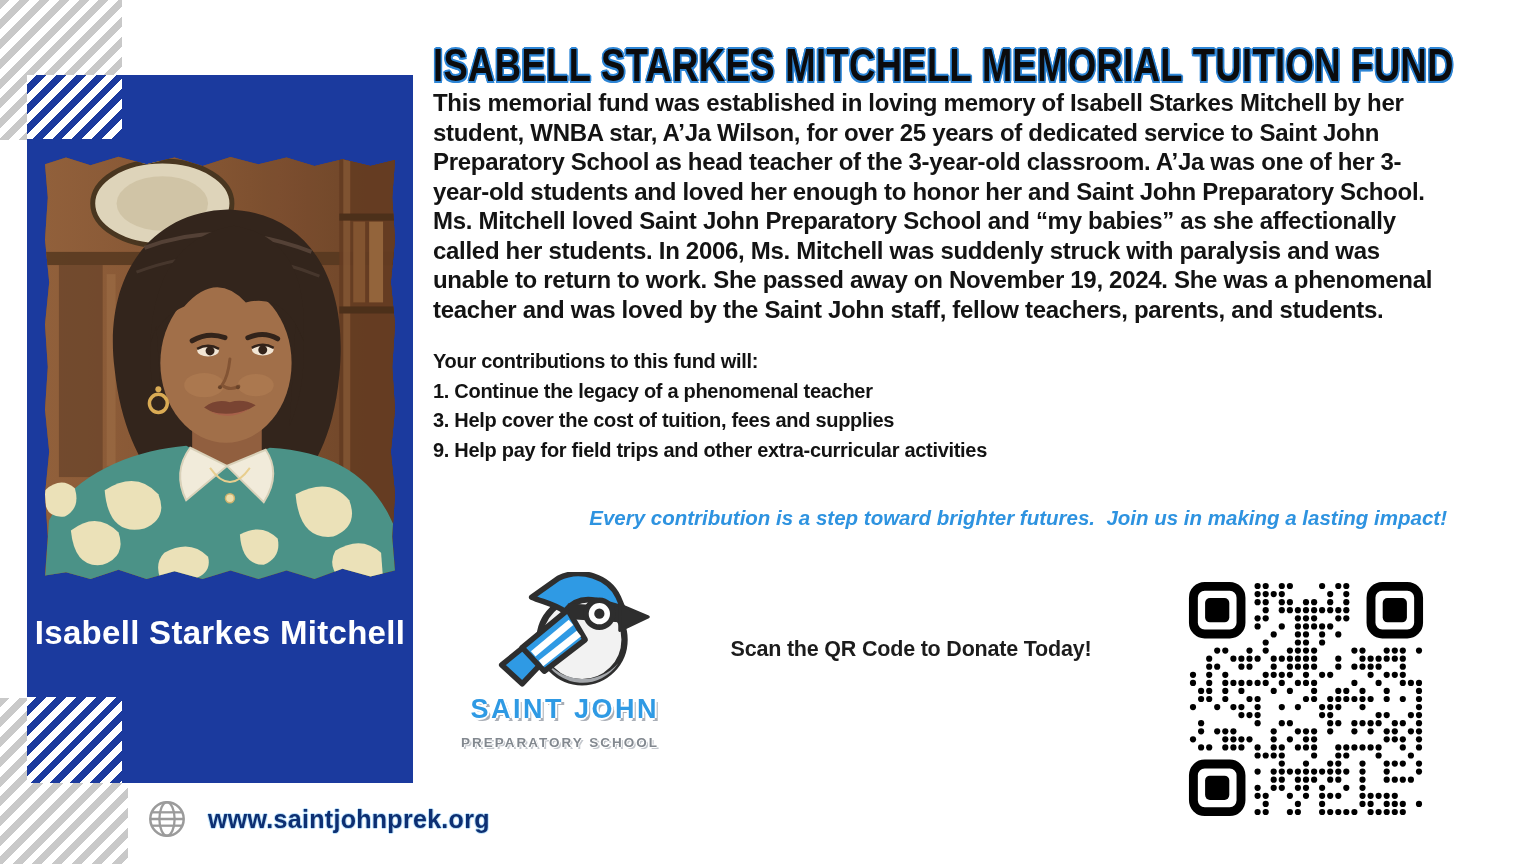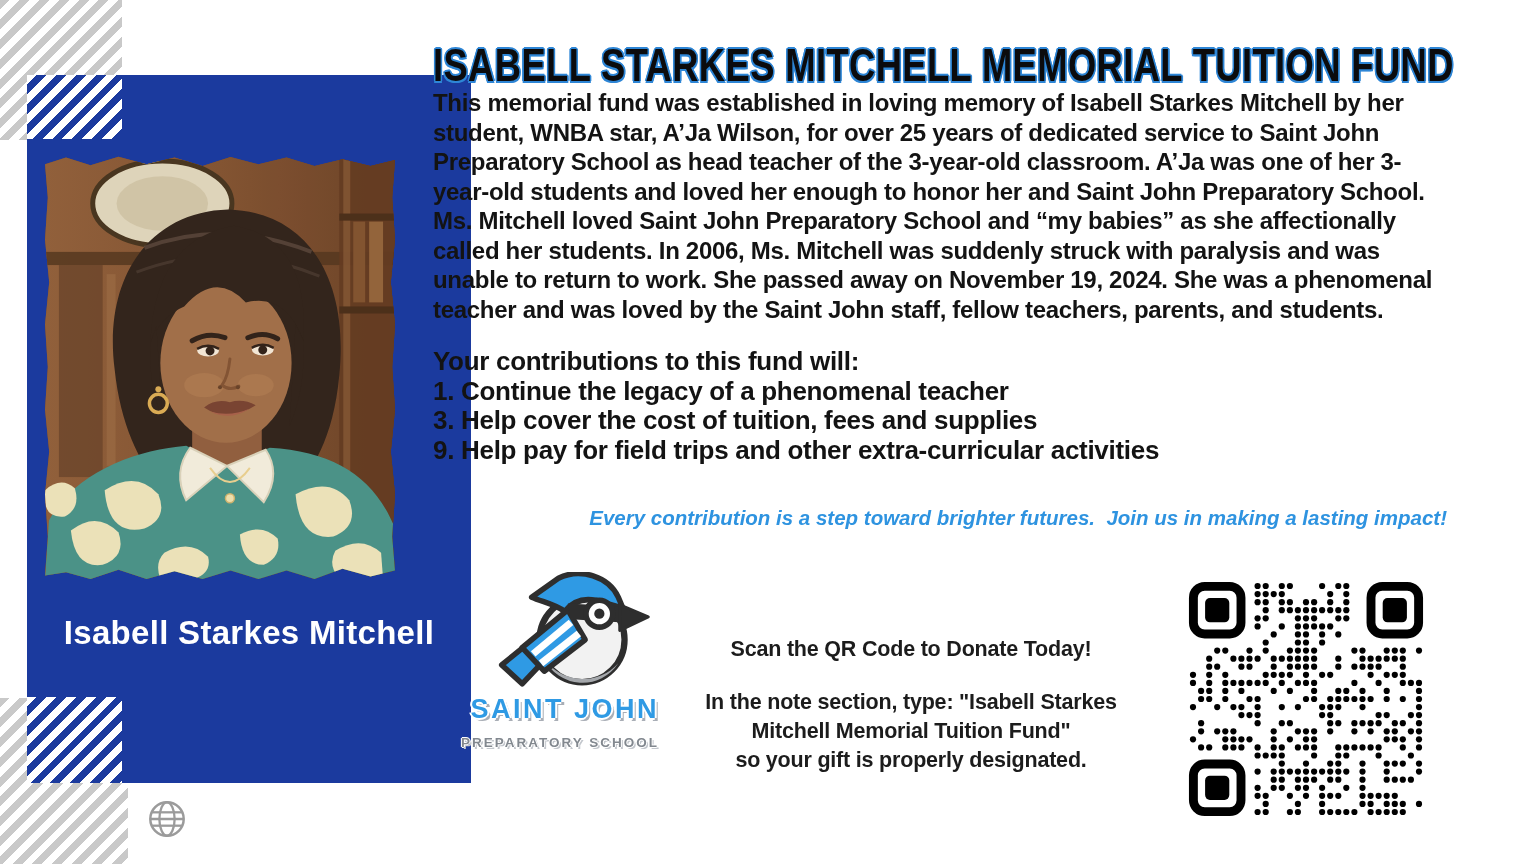--- a/index.html
+++ b/index.html
@@ -37,7 +37,7 @@
 
   .body-copy { position:absolute; left:433px; top:88px; width:1014px; font-size:24px; font-weight:700;
     line-height:29.5px; letter-spacing:-0.3px; color:#131313; z-index:3; }
-  .contrib { position:absolute; left:433px; top:347px; width:1014px; font-size:26px; font-weight:700;
+  .contrib { position:absolute; left:433px; top:347px; width:1014px; font-size:20px; font-weight:700;
     line-height:29.6px; letter-spacing:-0.3px; color:#131313; z-index:3; }
   .highlight { position:absolute; left:433px; top:506px; width:1014px; text-align:right; font-size:20.5px;
     font-weight:700; font-style:italic; color:var(--highlight_blue,#2e93e0); white-space:pre-wrap; z-index:3; }

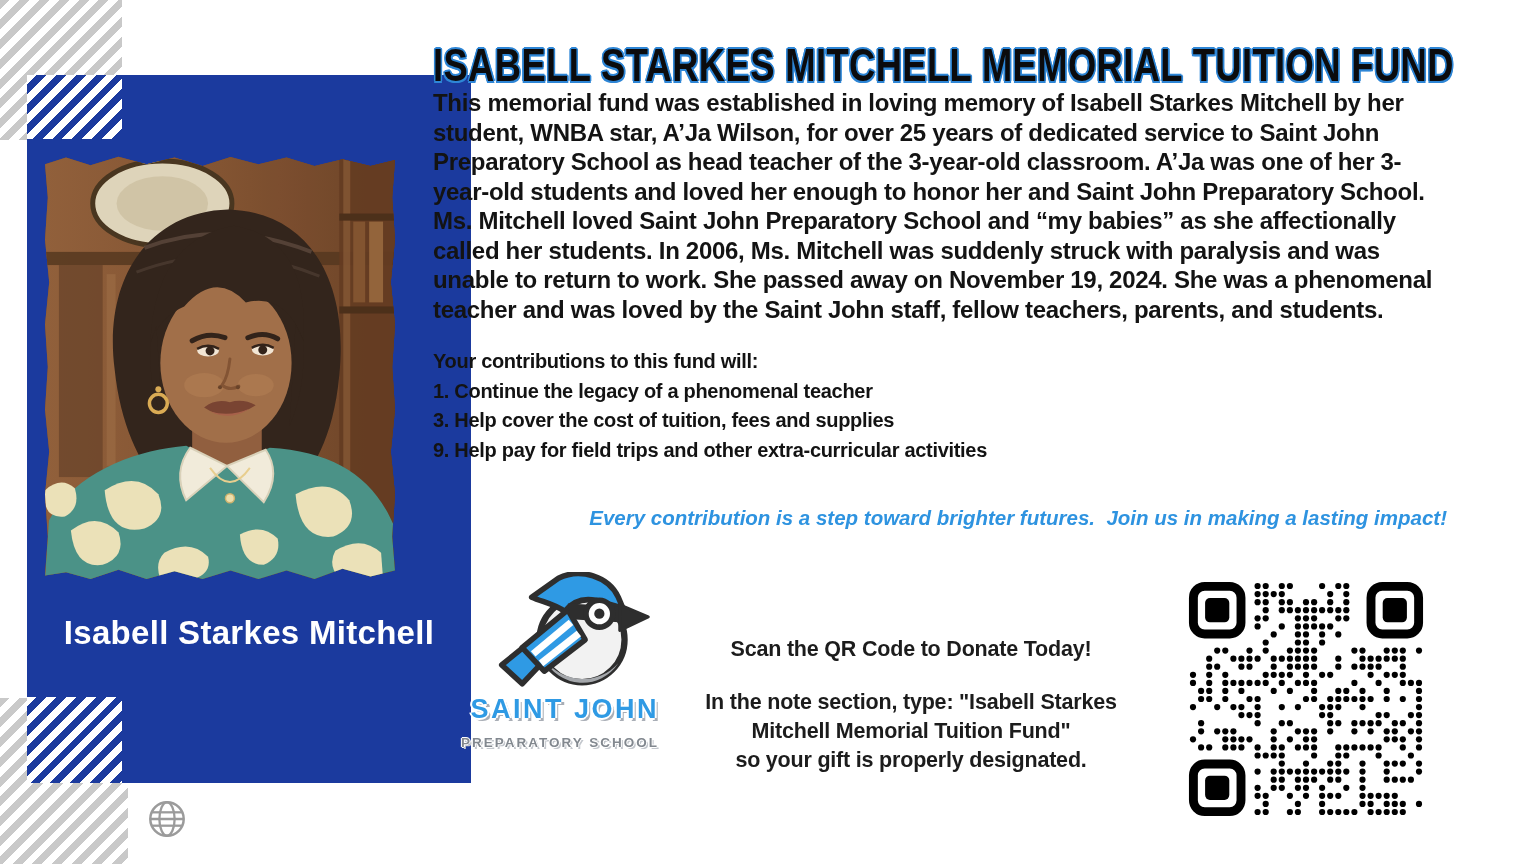--- a/index.html
+++ b/index.html
@@ -12,7 +12,7 @@
   .stripes-bl { left:0; top:698px; width:128px; height:166px; }
 
   
-  .panel { position:absolute; left:27px; top:75px; width:444px; height:708px; background:var(--panel_blue,#1b3a9e); z-index:2; }
+  .panel { position:absolute; left:27px; top:75px; width:386px; height:708px; background:var(--panel_blue,#1b3a9e); z-index:2; }
   .panel-stripes { position:absolute; background:repeating-linear-gradient(135deg,#ffffff 0 7px, rgba(0,0,0,0) 7px 14px); }
   .panel-stripes.top { left:0; top:0; width:95px; height:64px; }
   .panel-stripes.bottom { left:0; bottom:0; width:95px; height:86px; }

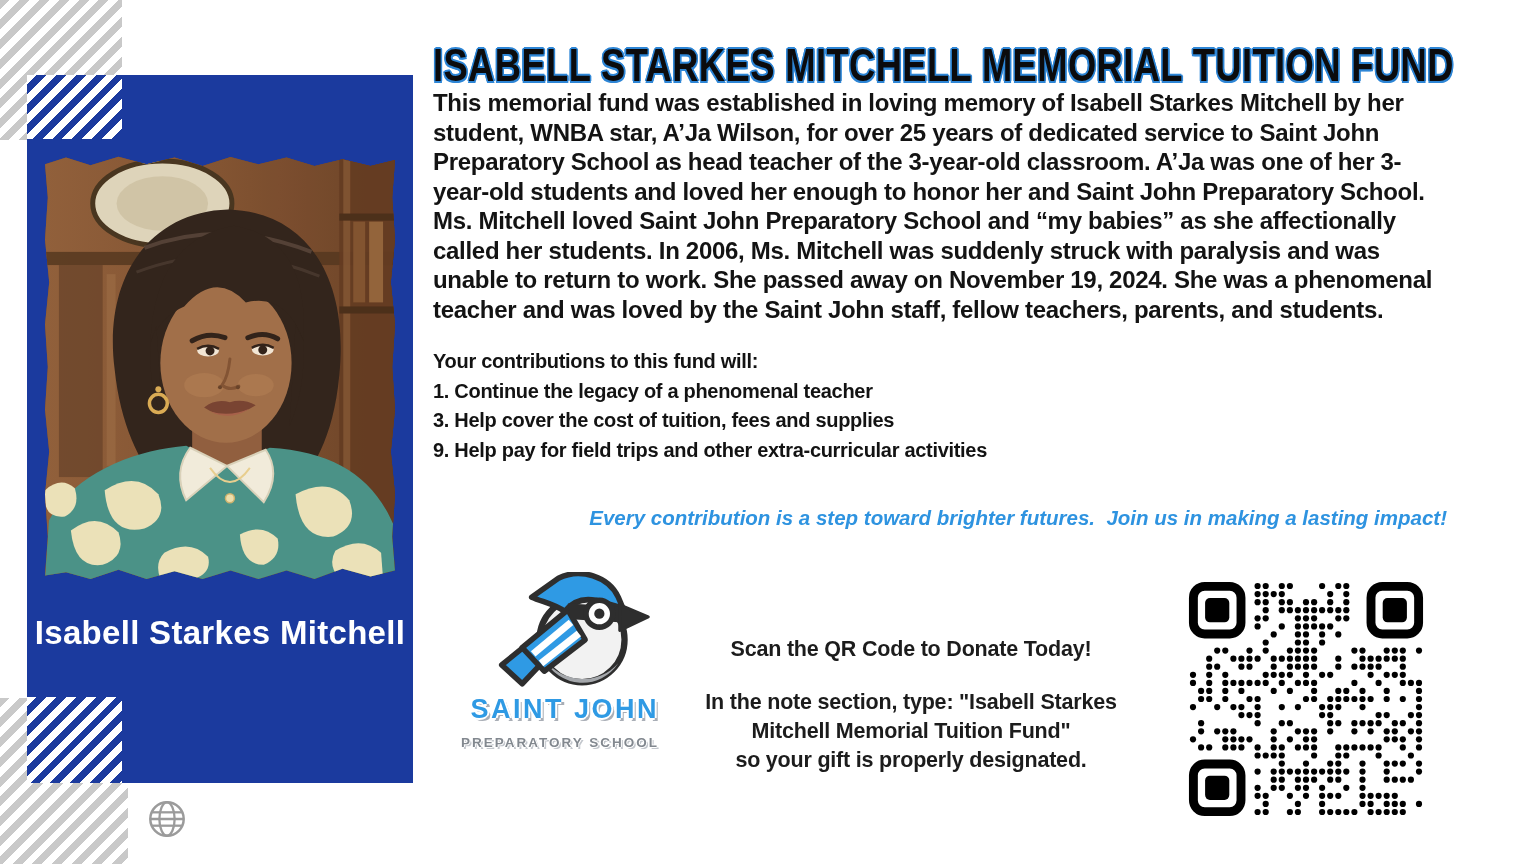--- a/index.html
+++ b/index.html
@@ -195,9 +195,6 @@
 
   <div class="donate">
     <div class="l1">Scan the QR Code to Donate Today!</div>
-    <div class="l2">In the note section, type: "Isabell Starkes
-Mitchell Memorial Tuition Fund"
-so your gift is properly designated.</div>
   </div>
 
   <div class="qr">

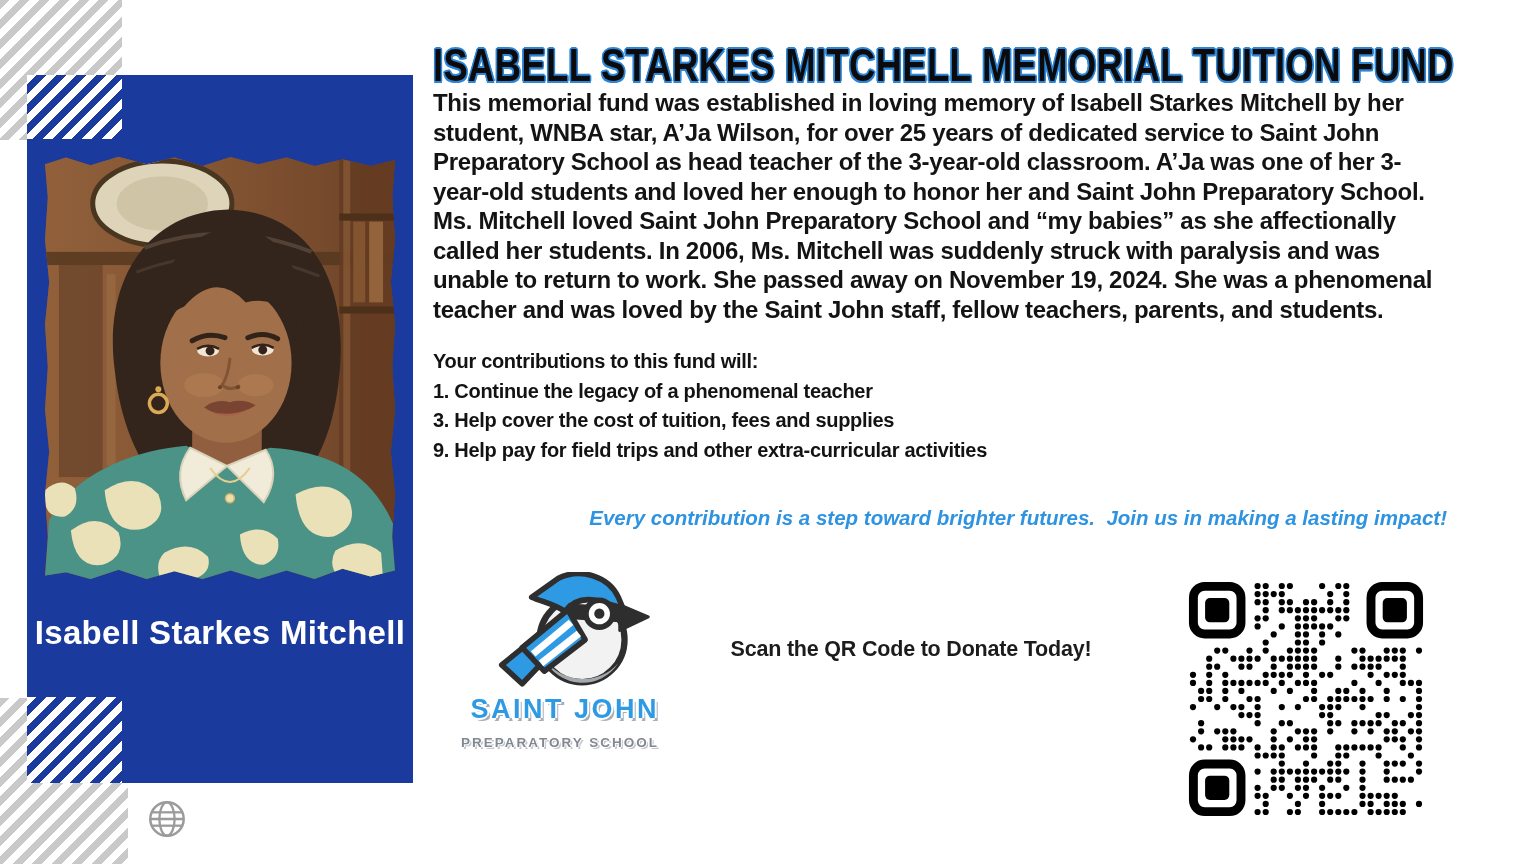--- a/index.html
+++ b/index.html
@@ -544,6 +544,7 @@
       <line x1="4.5" y1="22" x2="39.5" y2="22" stroke="#9b9b9b" stroke-width="2.4"></line>
       <line x1="5.5" y1="29" x2="38.5" y2="29" stroke="#9b9b9b" stroke-width="2.4"></line>
     </svg>
+    <div class="site">www.saintjohnprek.org</div>
   </div>
 
 </div>

